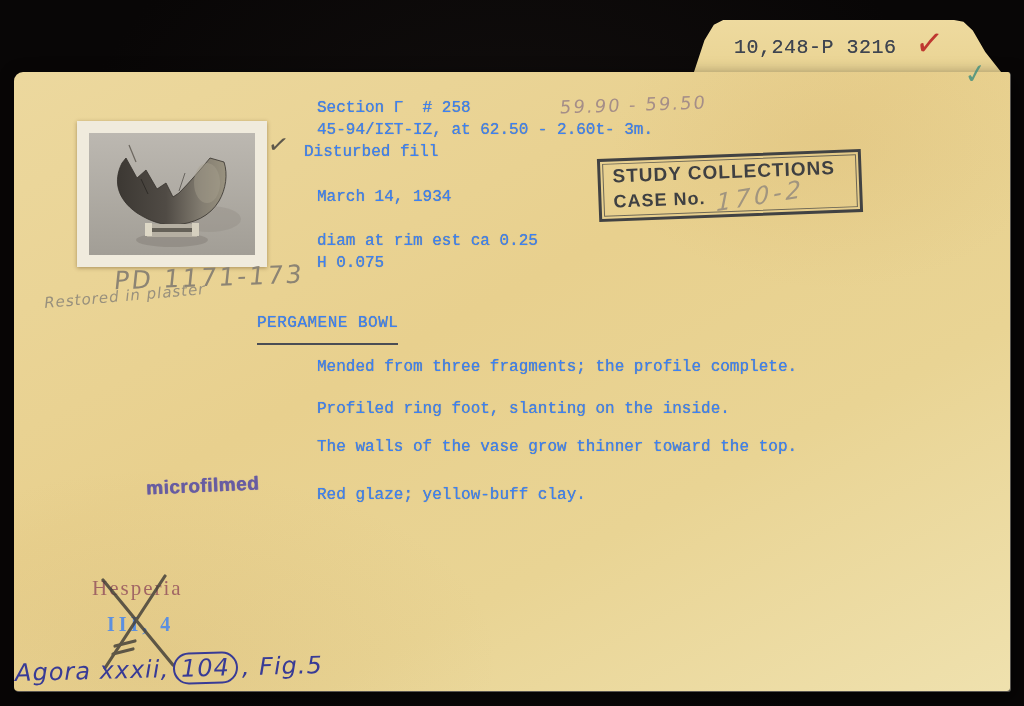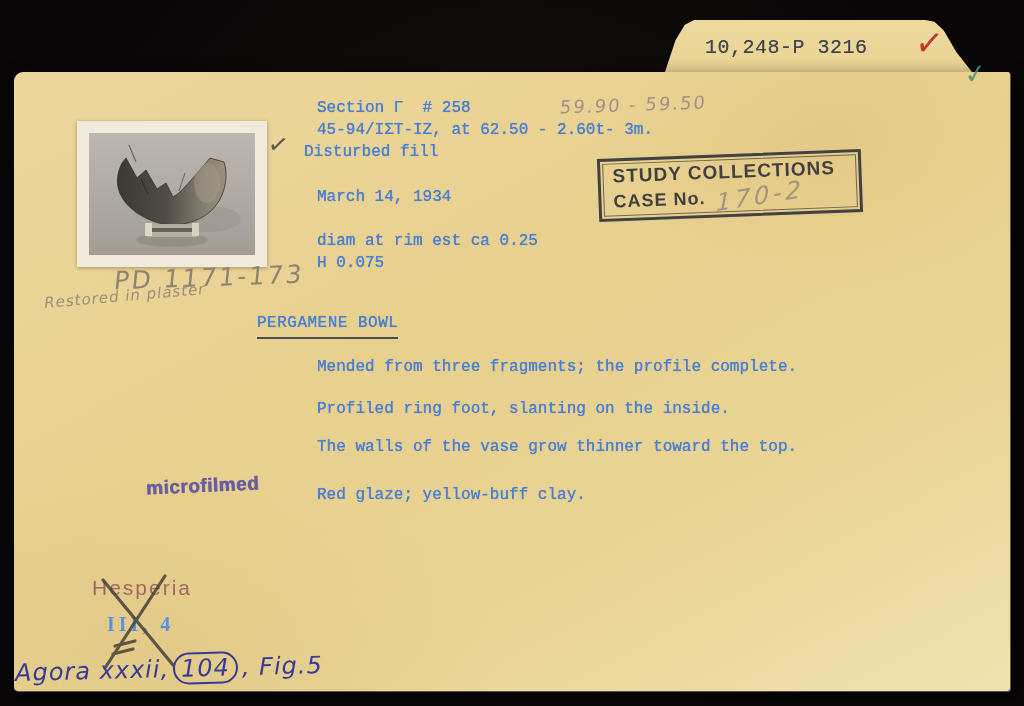--- a/index.html
+++ b/index.html
@@ -19,7 +19,7 @@
     box-shadow:1px 1px 0 rgba(245,240,225,.35), 4px 6px 18px rgba(0,0,0,.65);
   }
   .card-tab{
-    position:absolute;left:663px;top:20px;width:312px;height:58px;
+    position:absolute;left:692px;top:20px;width:312px;height:58px;
     background:linear-gradient(180deg,#eeda9f 0%,#e9d392 100%);
     clip-path:polygon(0% 100%,4% 35%,7% 8%,10% 0%,84% 0%,87% 3%,90% 18%,94% 55%,100% 96%,100% 100%);
   }

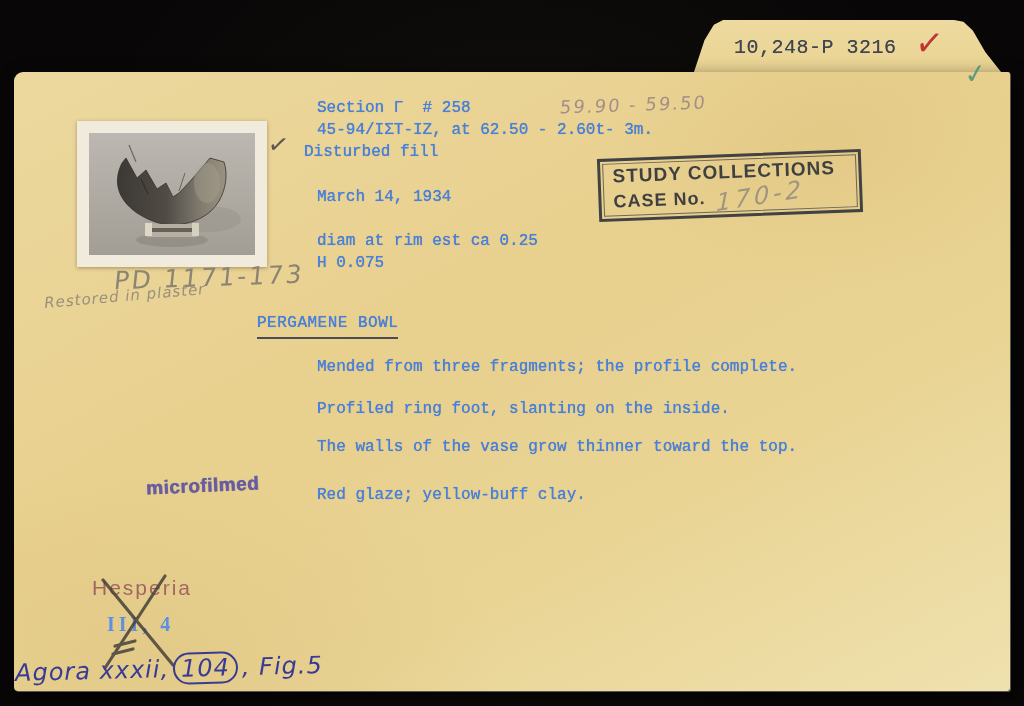--- a/index.html
+++ b/index.html
@@ -45,7 +45,7 @@
     text-shadow:0 0 .7px rgba(55,58,68,.65);
   }
   .title{
-    border-bottom:2px solid #4a4d55;padding-bottom:3px;letter-spacing:.5px;
+    border-bottom:2px solid #4a4d55;padding-bottom:9px;letter-spacing:.5px;
   }
   
   .hand{position:absolute;font-family:"DejaVu Sans",sans-serif;white-space:pre;}

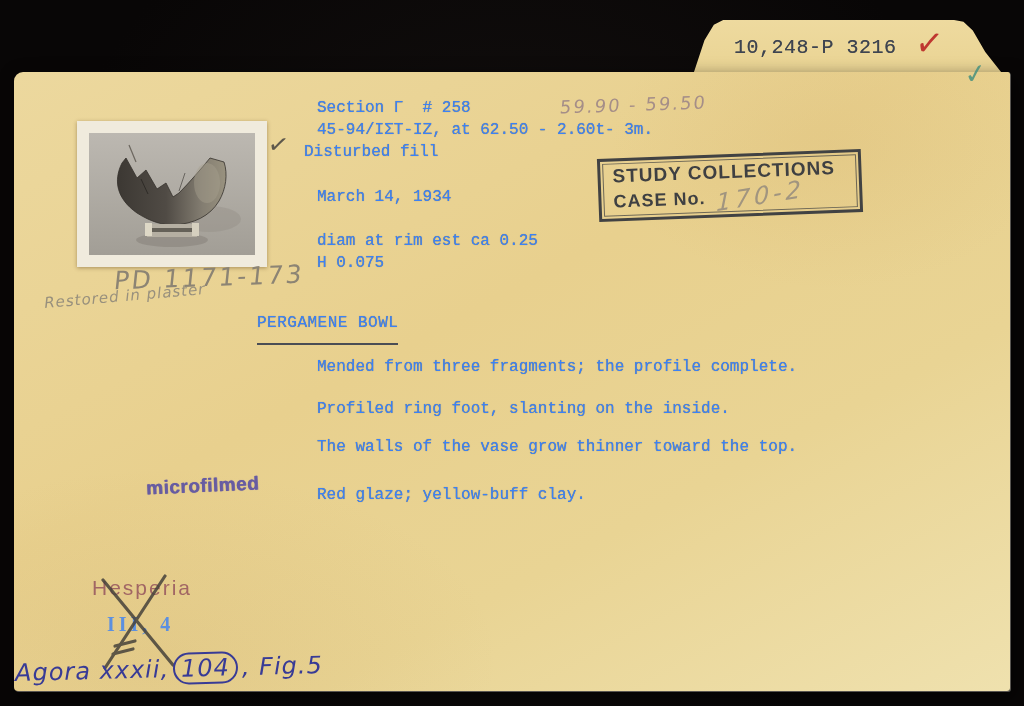--- a/index.html
+++ b/index.html
@@ -89,7 +89,7 @@
   }
   .hesperia{
     position:absolute;left:92px;top:576px;
-    font-family:Liberation Sans, sans-serif;font-size:21px;letter-spacing:2px;color:#96555e;opacity:.85;
+    font-family:Liberation Serif, serif;font-size:21px;letter-spacing:2px;color:#96555e;opacity:.85;
   }
   .hesperia-vol{
     position:absolute;left:107px;top:613px;

